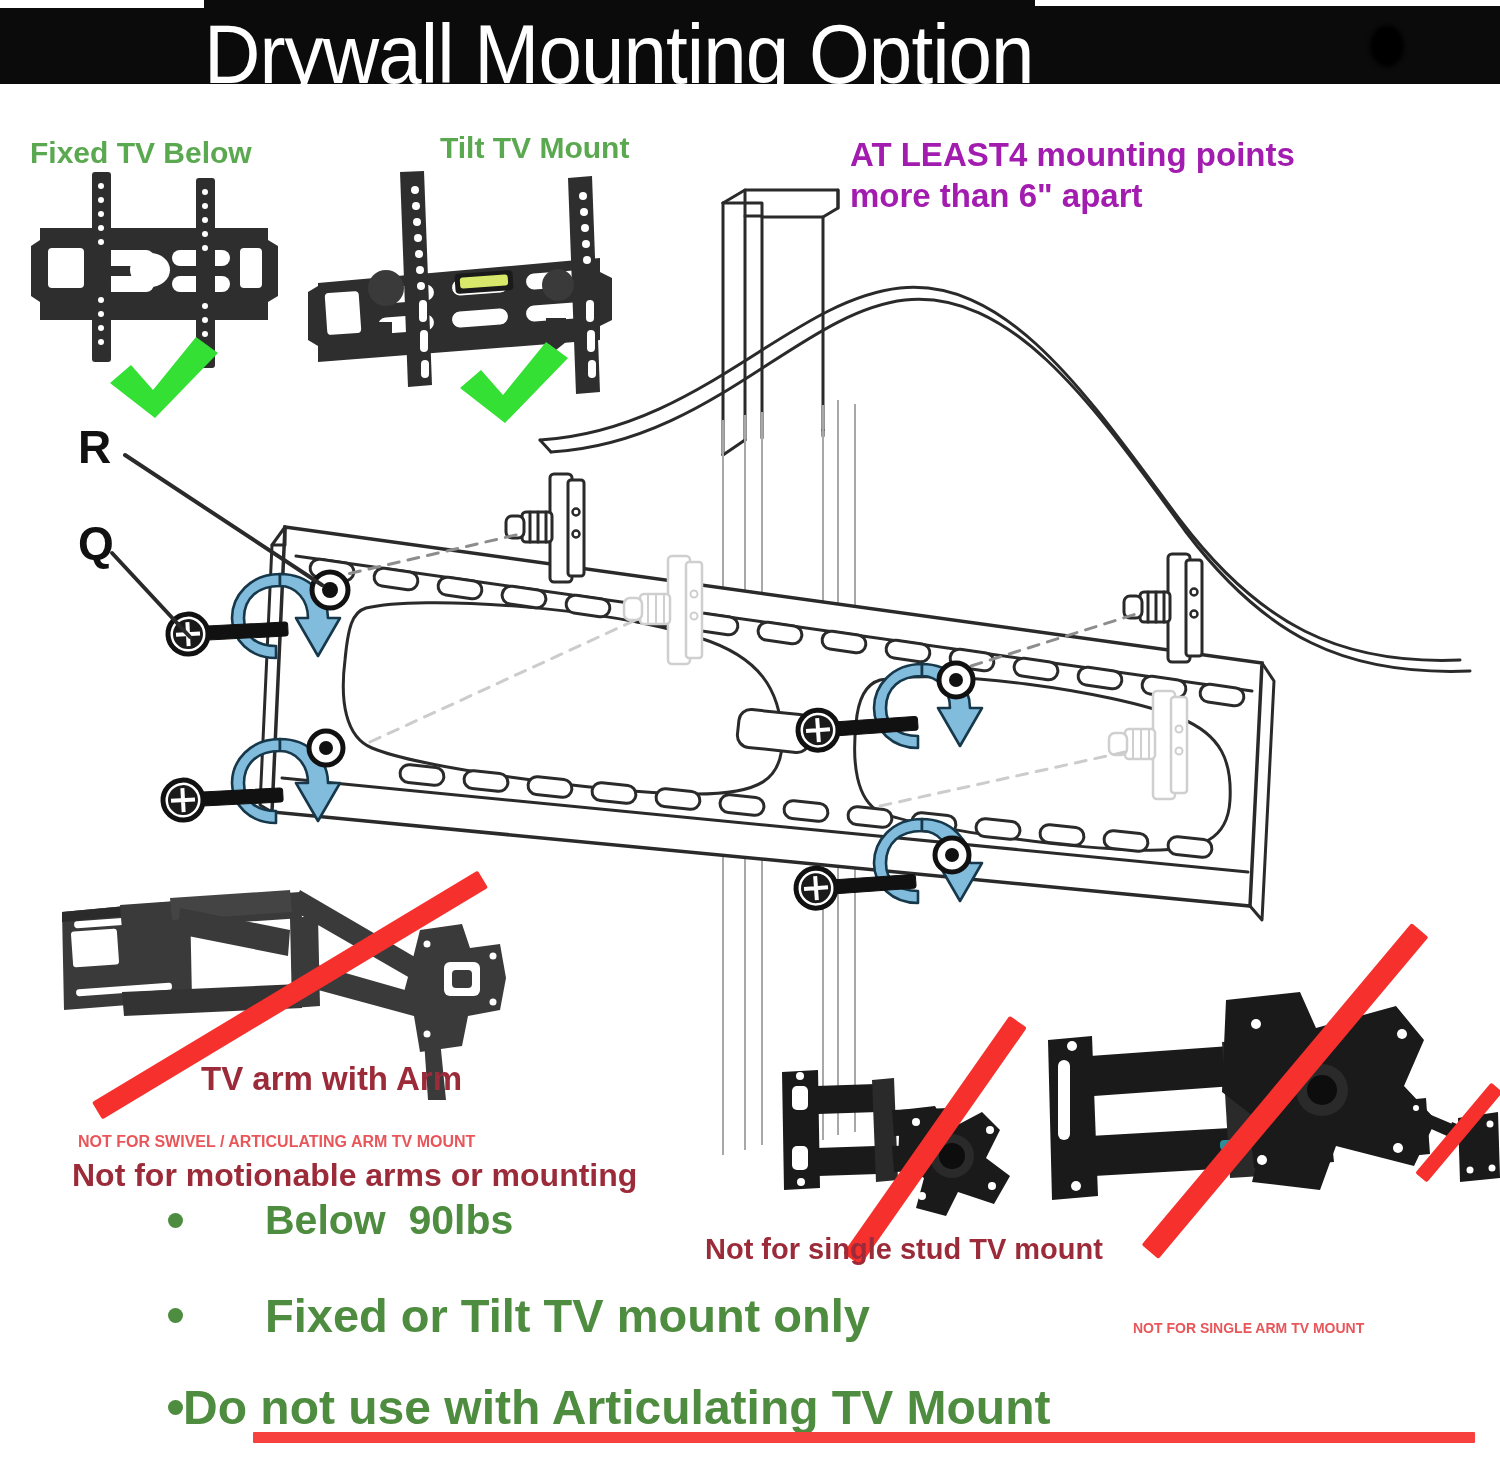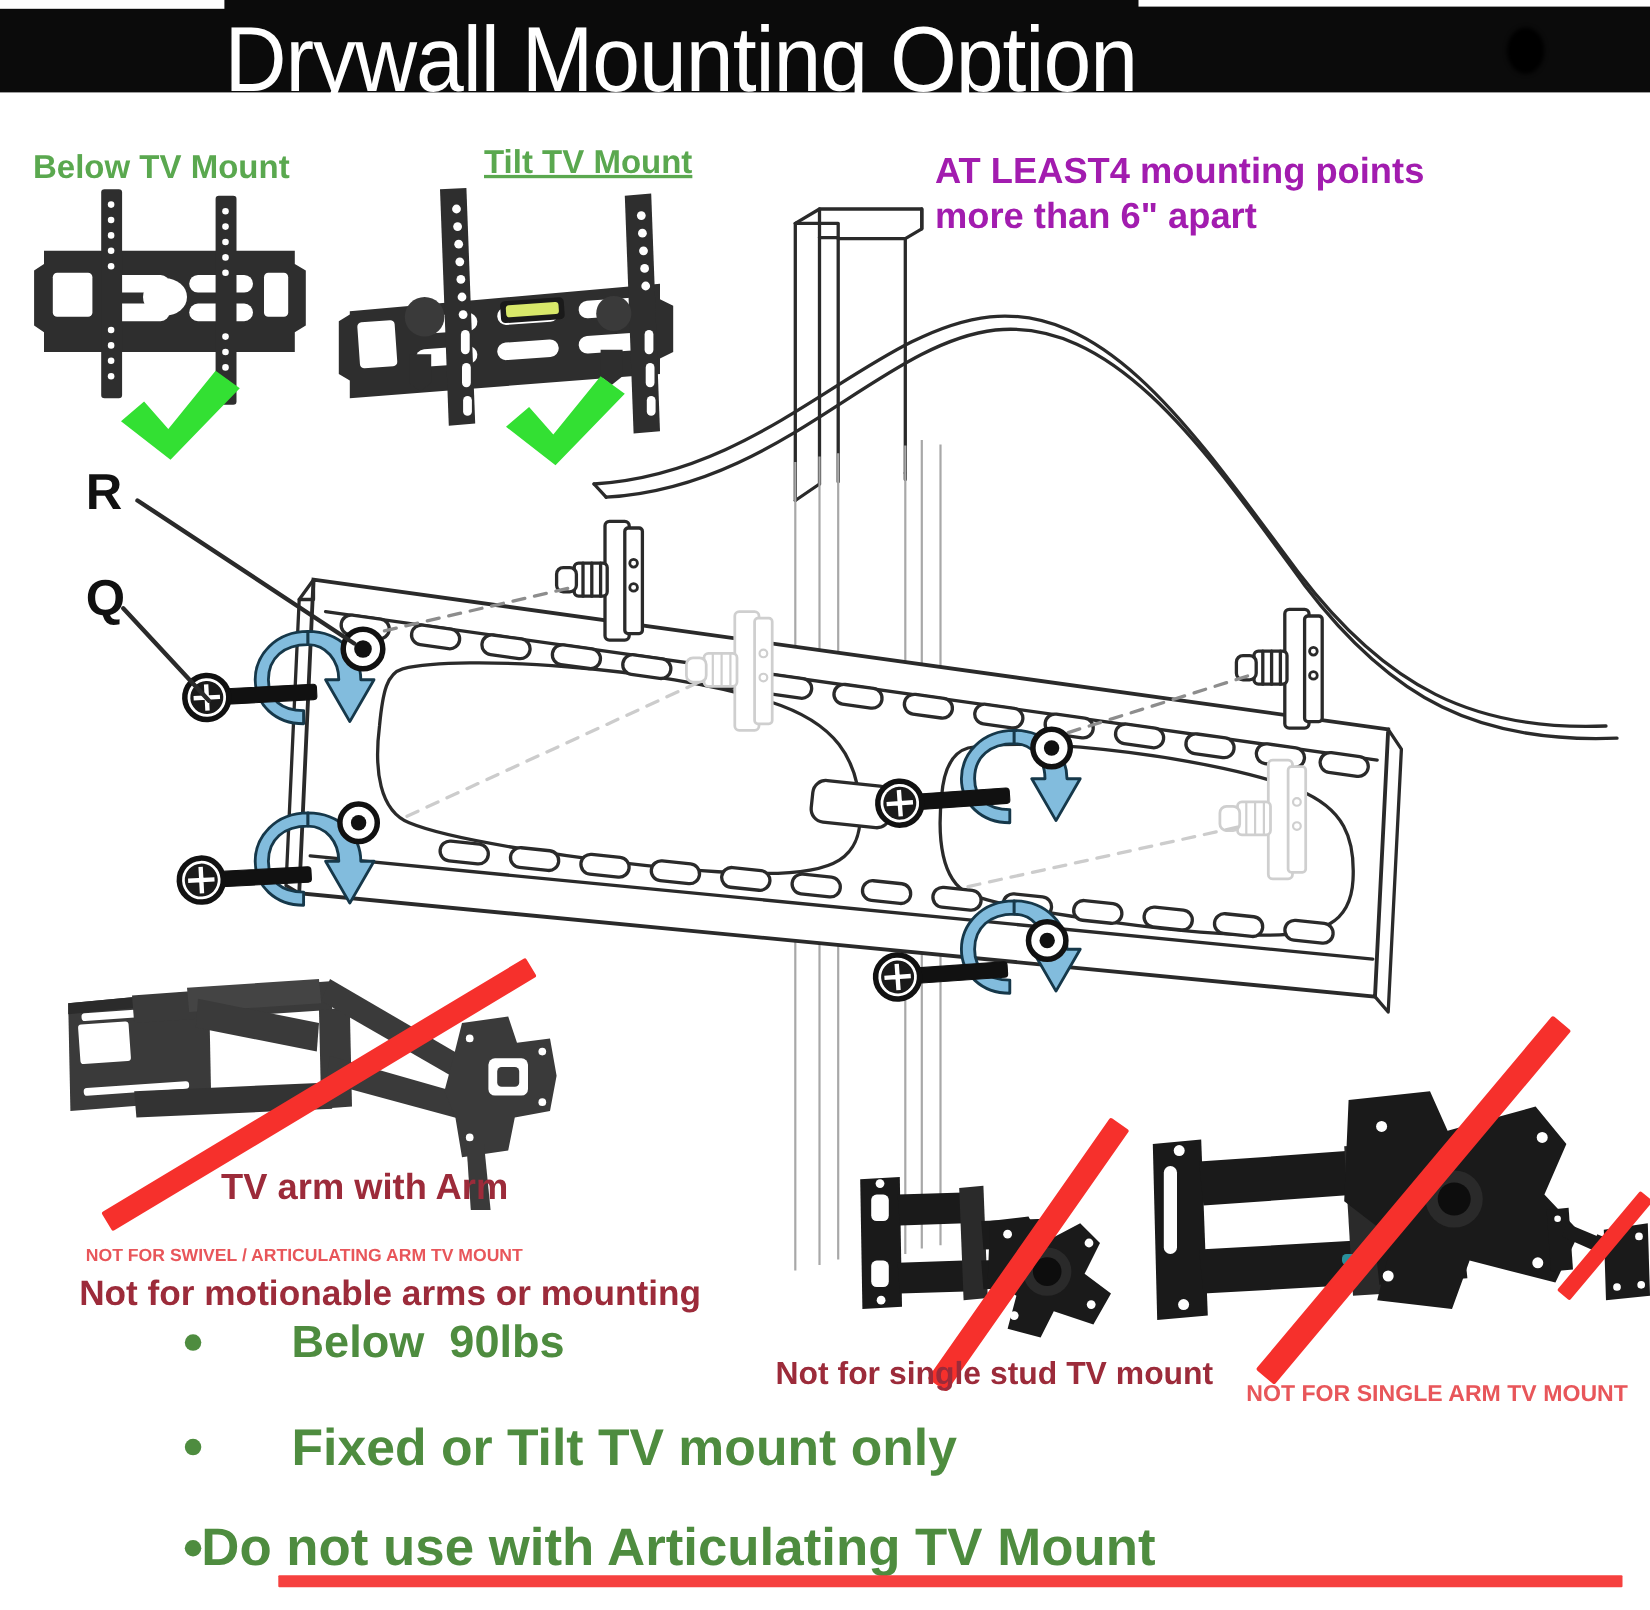--- a/index.html
+++ b/index.html
@@ -505,7 +505,7 @@
     </g>
   </svg>
 
-  <div class="lbl lbl-green-title" style="left:30px; top:136px;">Below TV Mount</div>
+  <div class="lbl lbl-green-title" style="left:30px; top:136px;">Fixed TV Below</div>
 
   <div class="lbl lbl-green-title" style="left:440px; top:131px;text-decoration:underline;">Tilt TV Mount</div>
 

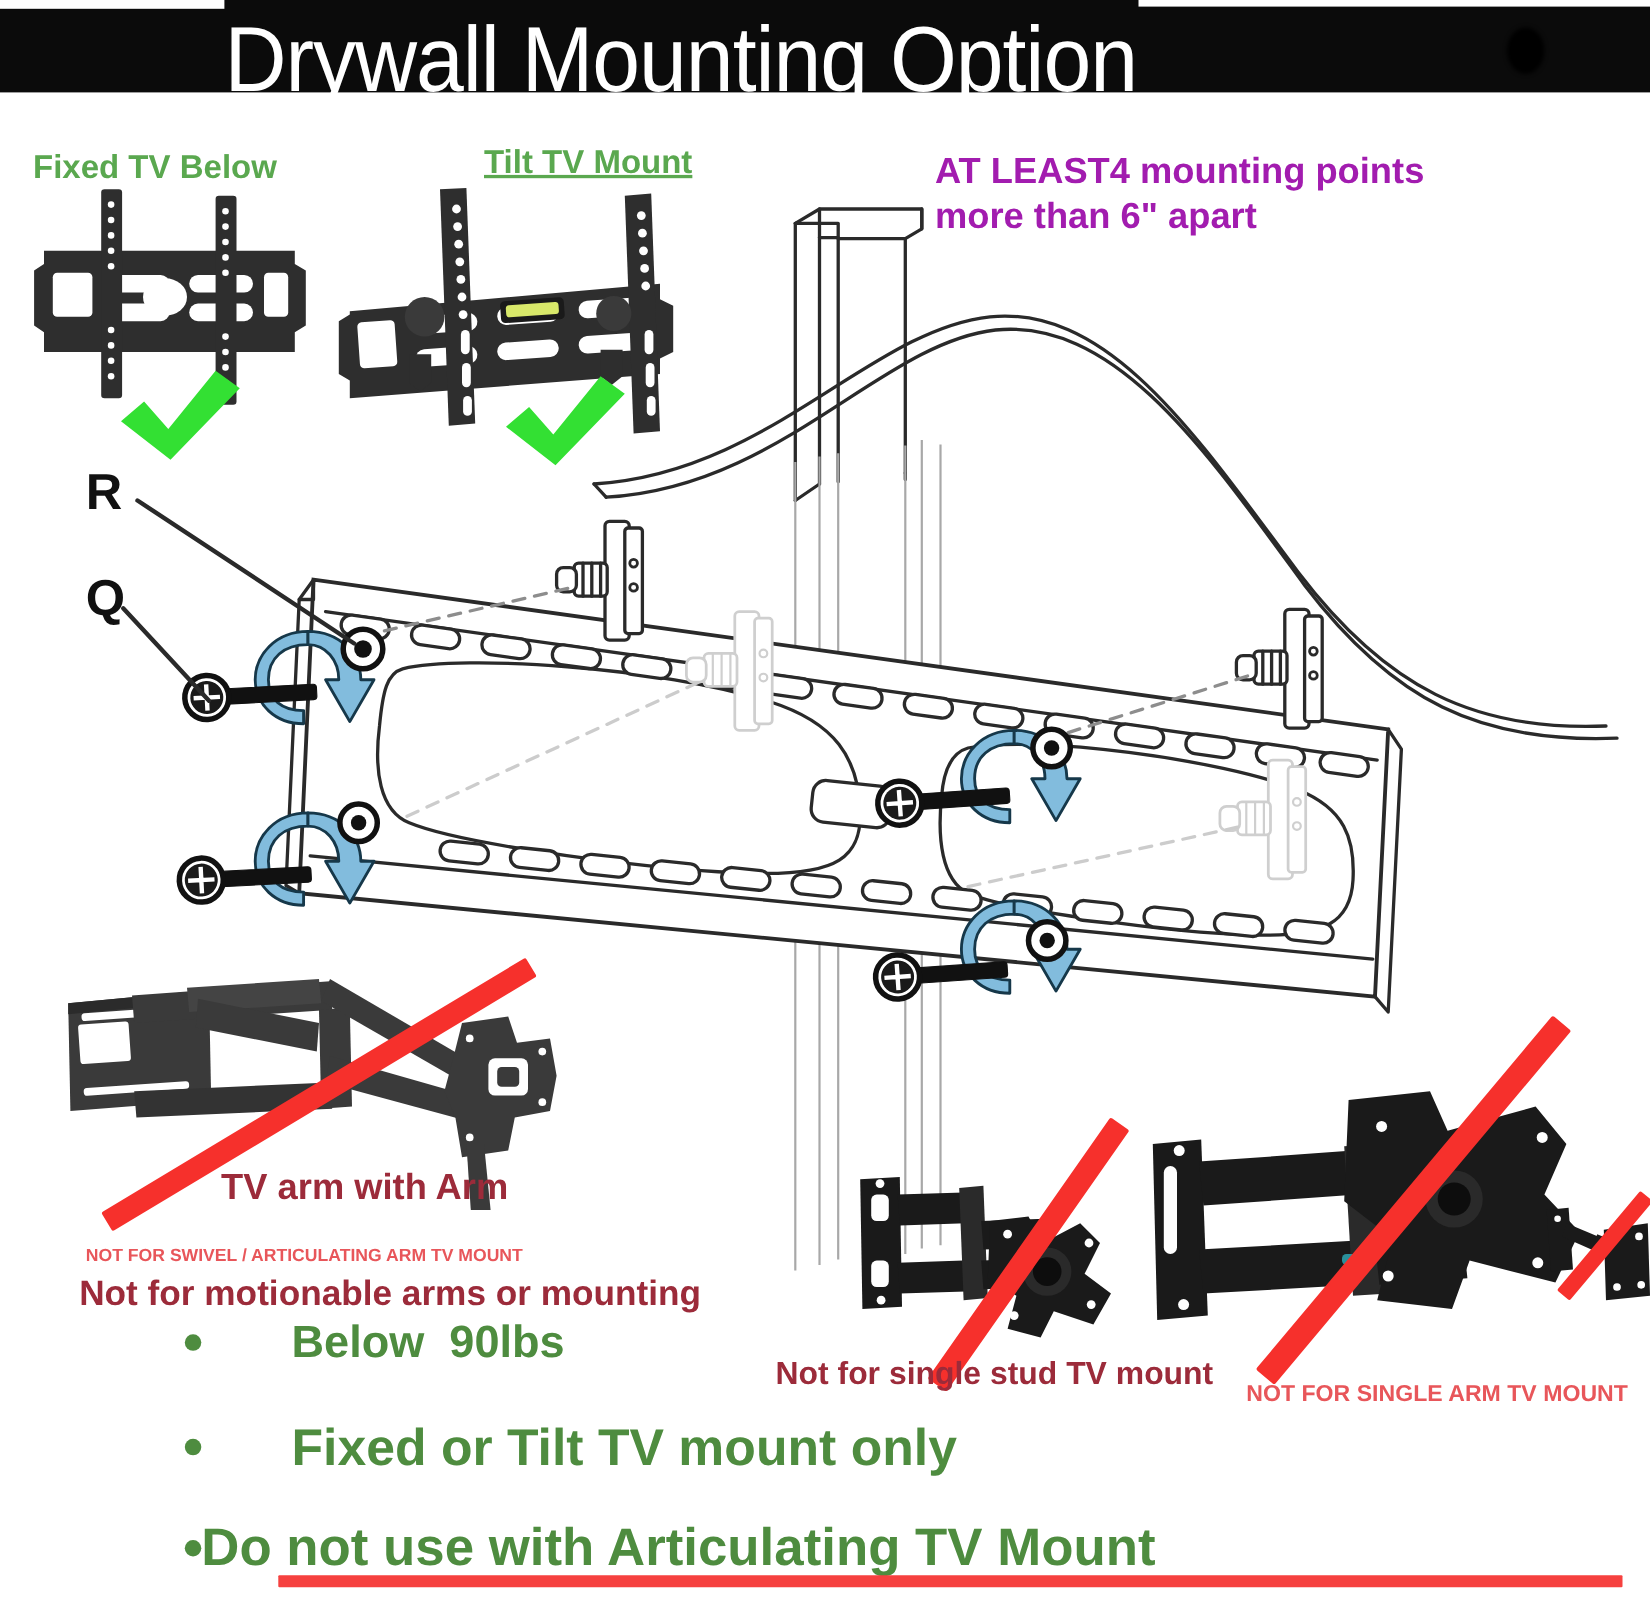--- a/index.html
+++ b/index.html
@@ -507,7 +507,7 @@
 
   <div class="lbl lbl-green-title" style="left:30px; top:136px;">Fixed TV Below</div>
 
-  <div class="lbl lbl-green-title" style="left:440px; top:131px;text-decoration:underline;">Tilt TV Mount</div>
+  <div class="lbl lbl-green-title" style="left:440px; top:131px;">Tilt TV Mount</div>
 
   <div class="lbl lbl-red-warn" style="left:850px; top:134px;">AT LEAST4 mounting points
 more than 6" apart</div>

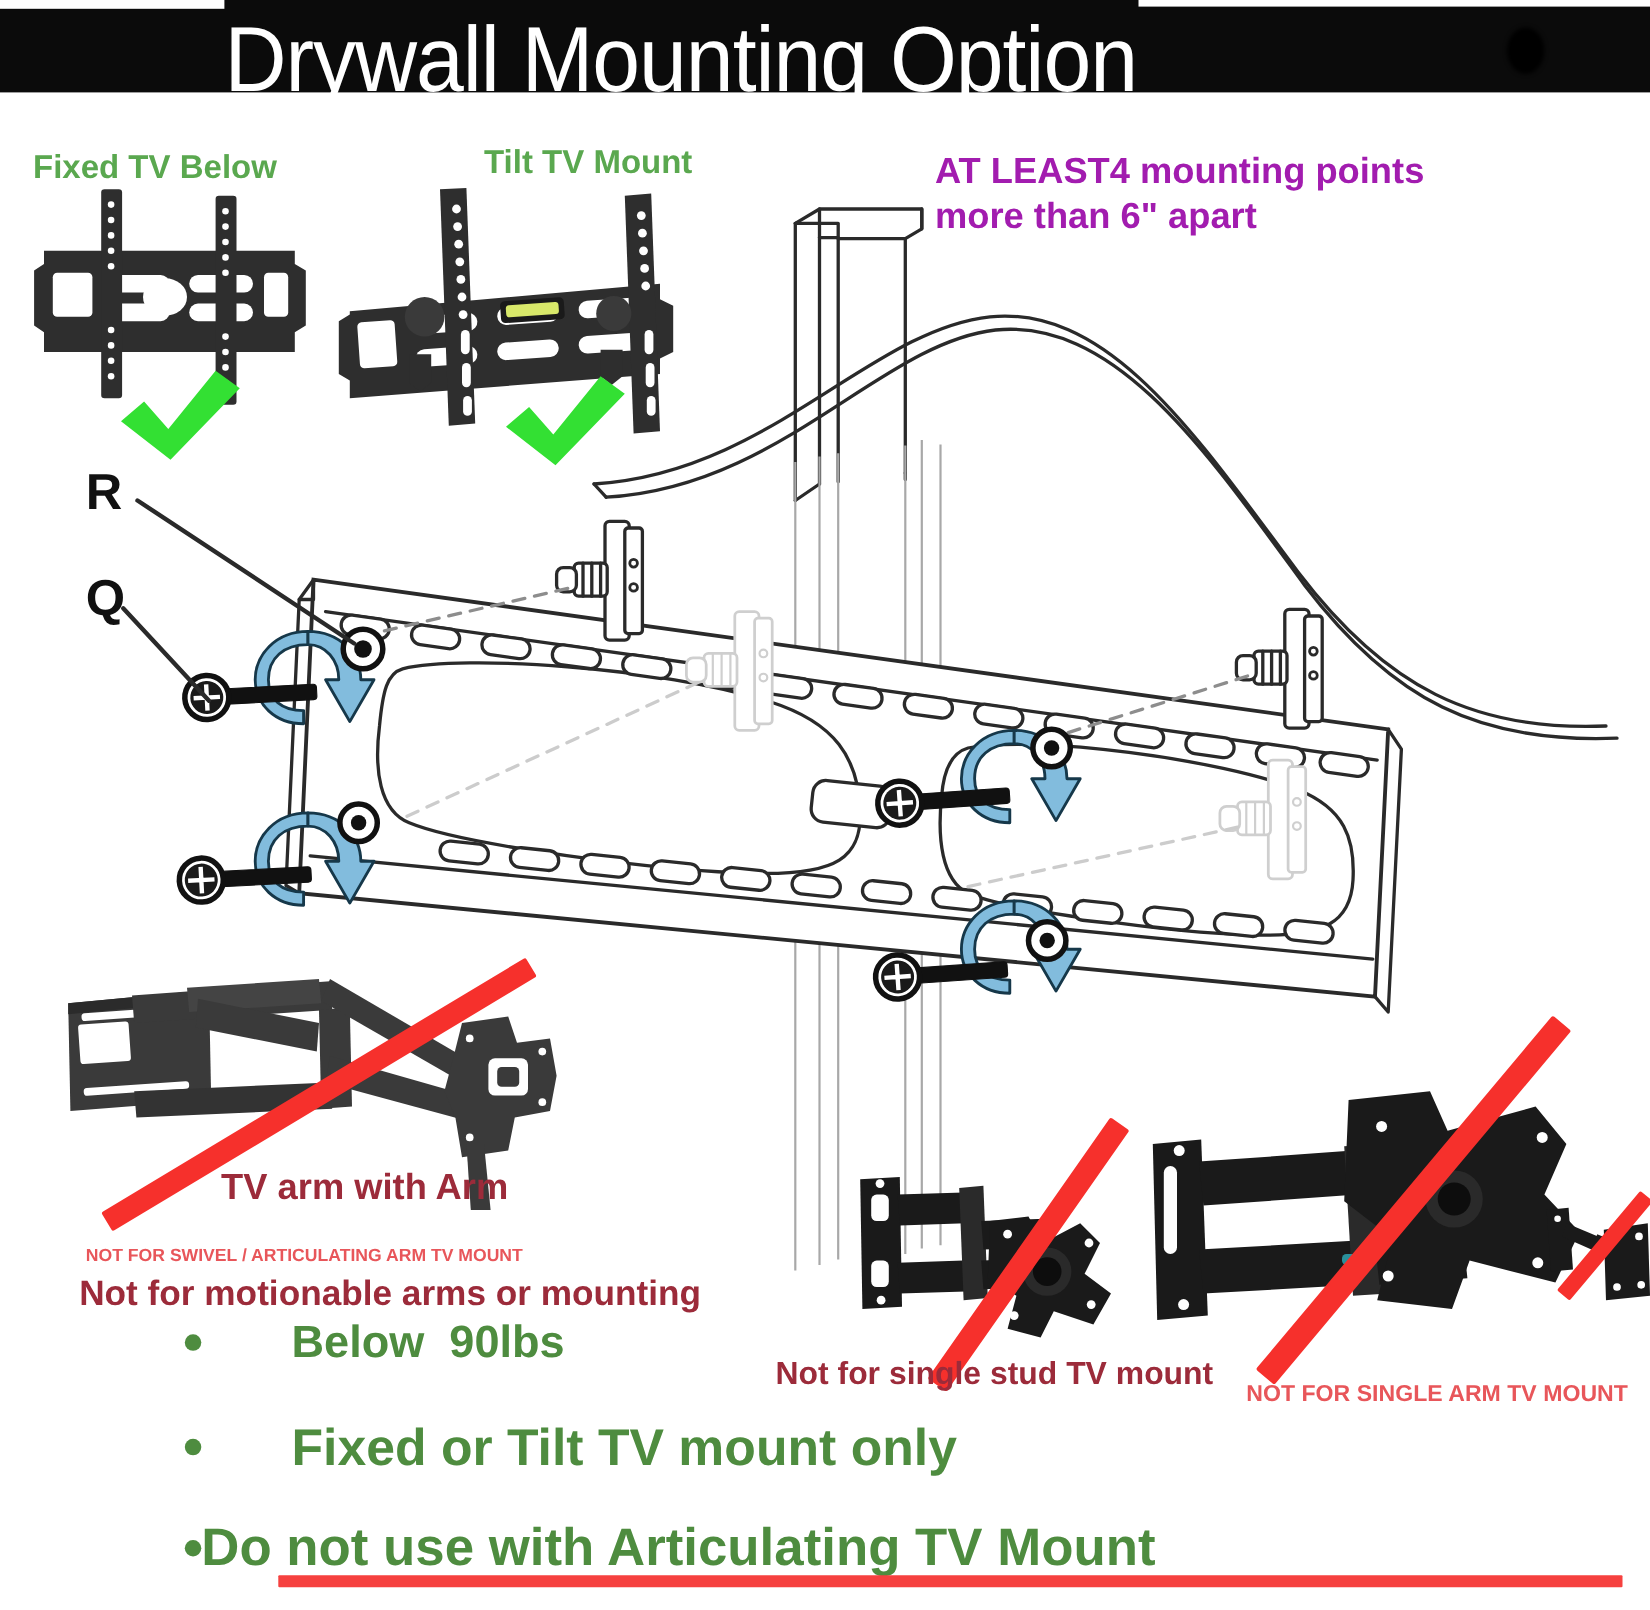--- a/index.html
+++ b/index.html
@@ -532,7 +532,7 @@
 
   <div class="lbl lbl-maroon" style="left:705px; top:1233px; font-size:29px;">Not for single stud TV mount</div>
 
-  <div class="lbl lbl-red-caps" style="left:1133px; top:1256px; font-size:21px;">NOT FOR SINGLE ARM TV MOUNT</div>
+  <div class="lbl lbl-red-caps" style="left:1133px; top:1320px; font-size:14px;">NOT FOR SINGLE ARM TV MOUNT</div>
 
   <div class="bullet-row" style="left:168px; top:1197px;">
     <span class="bullet-dot"></span>

